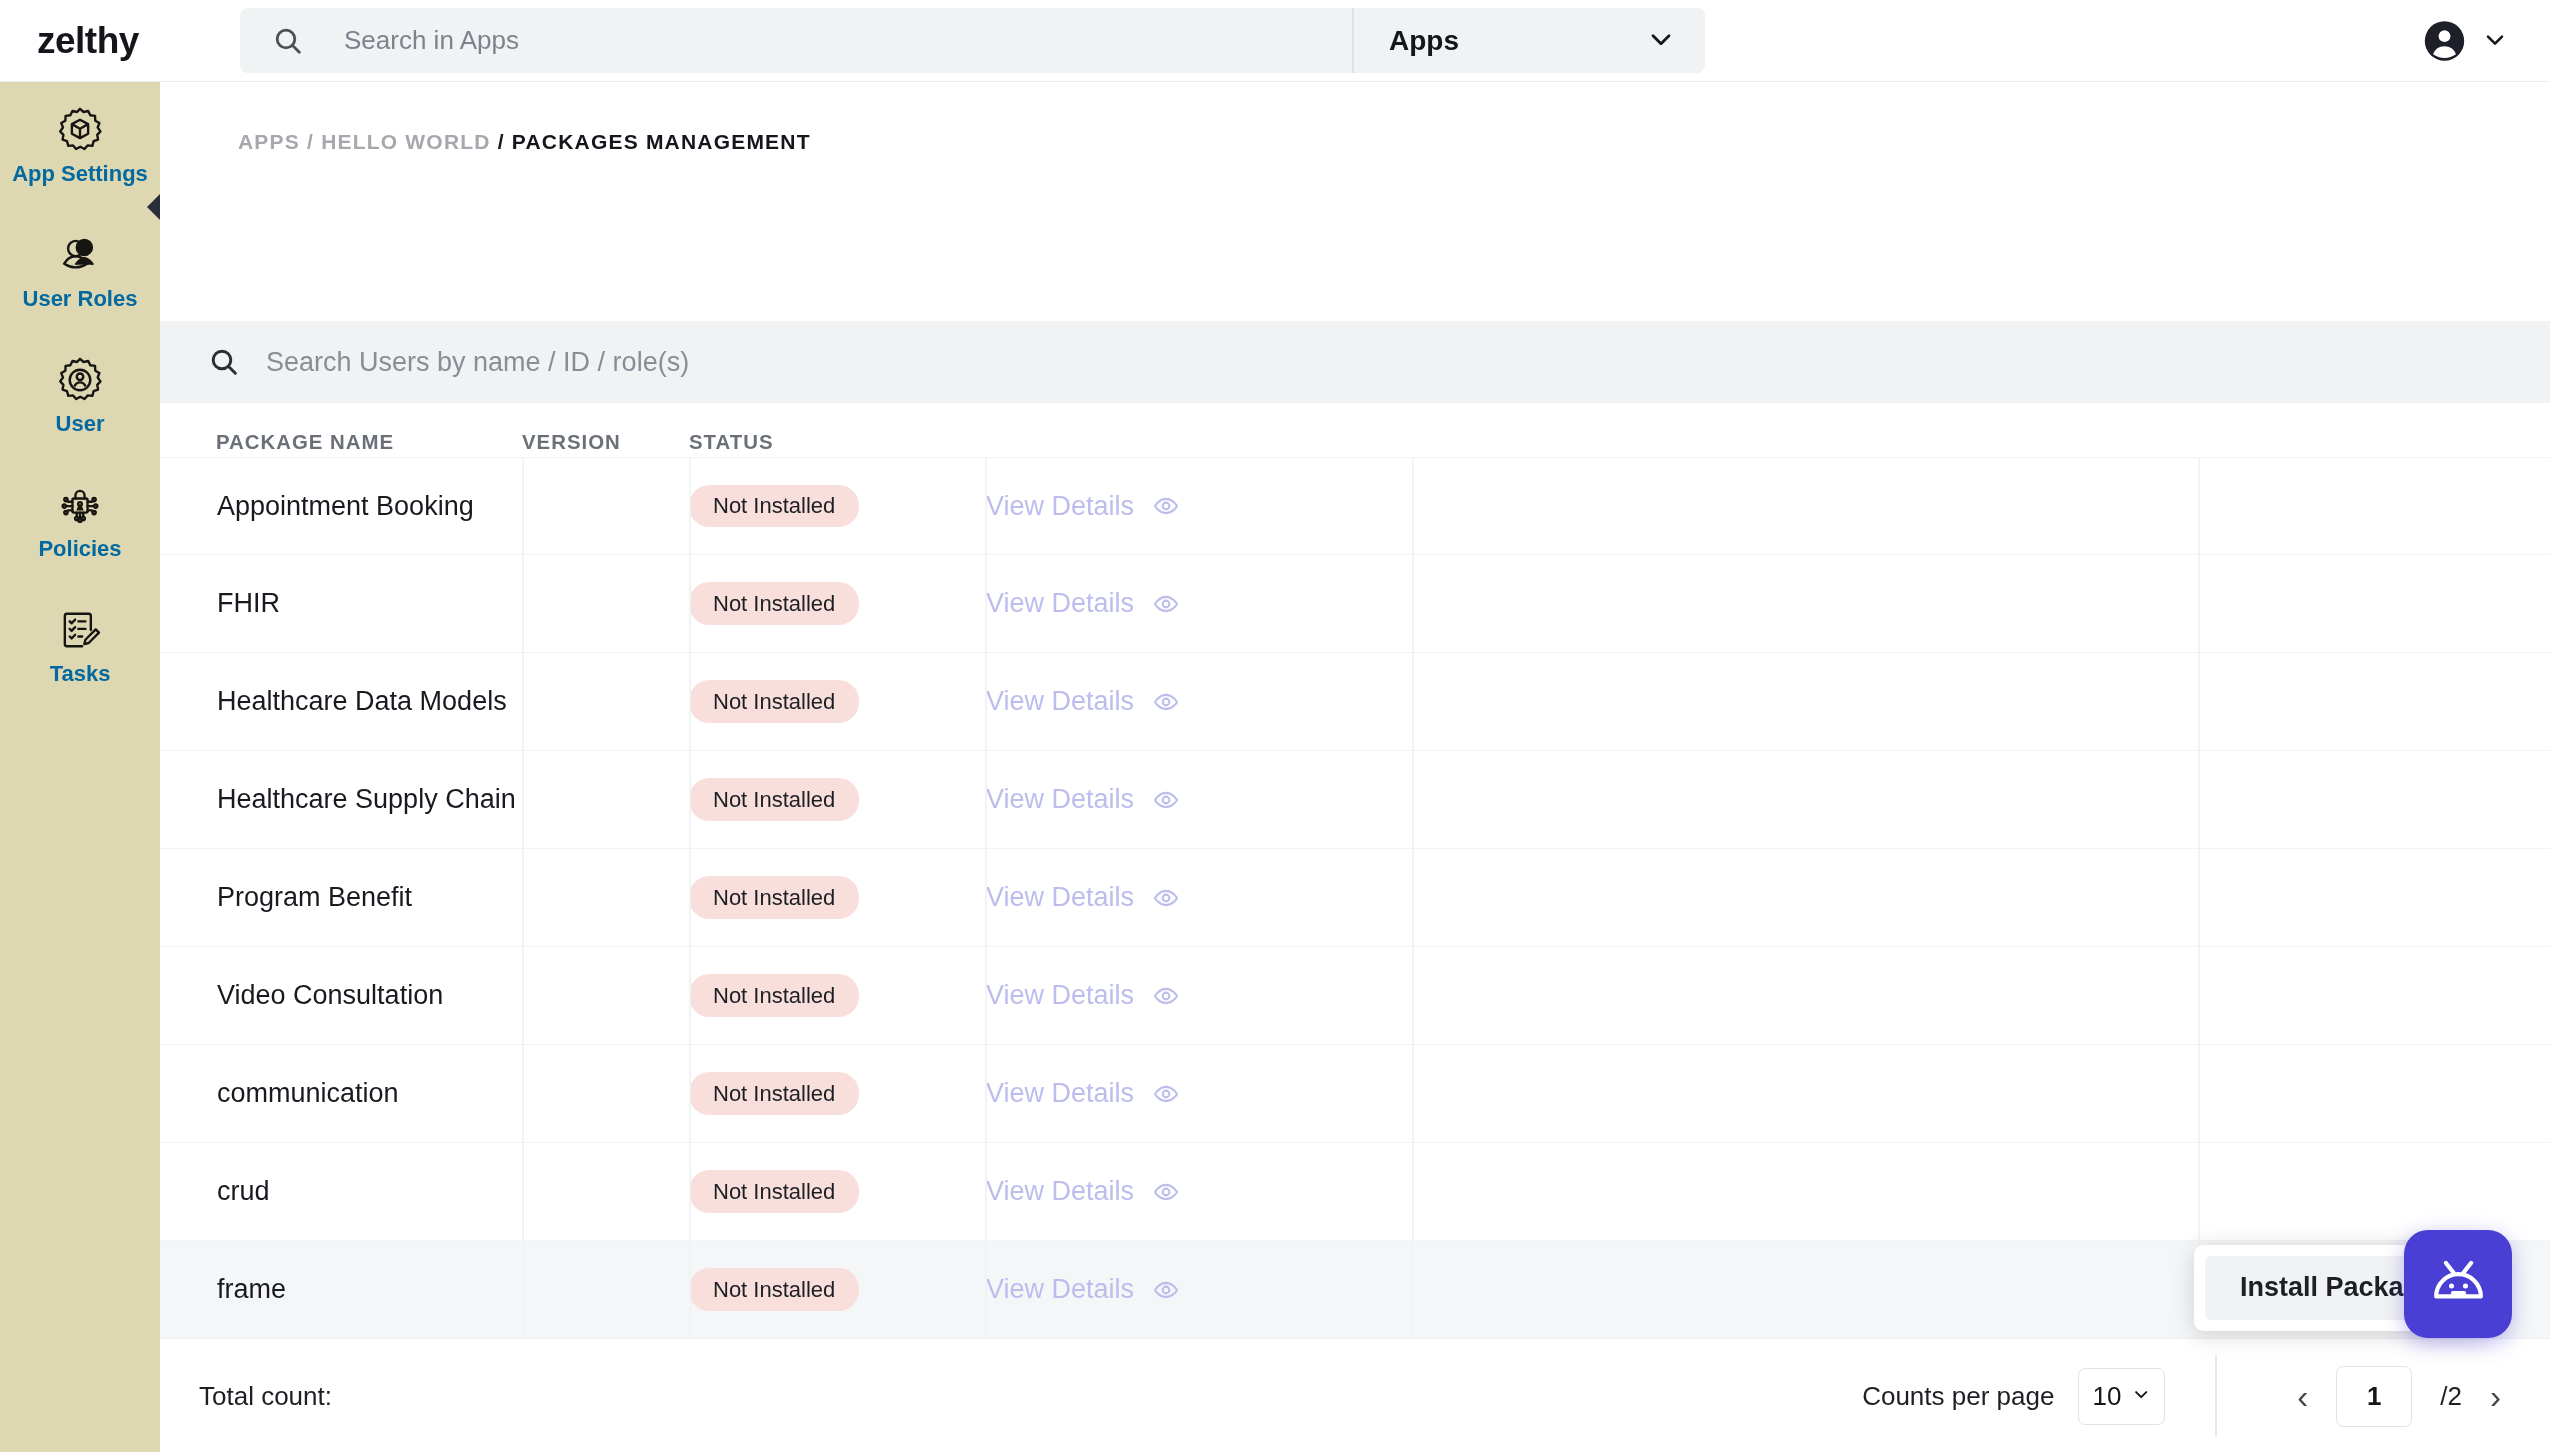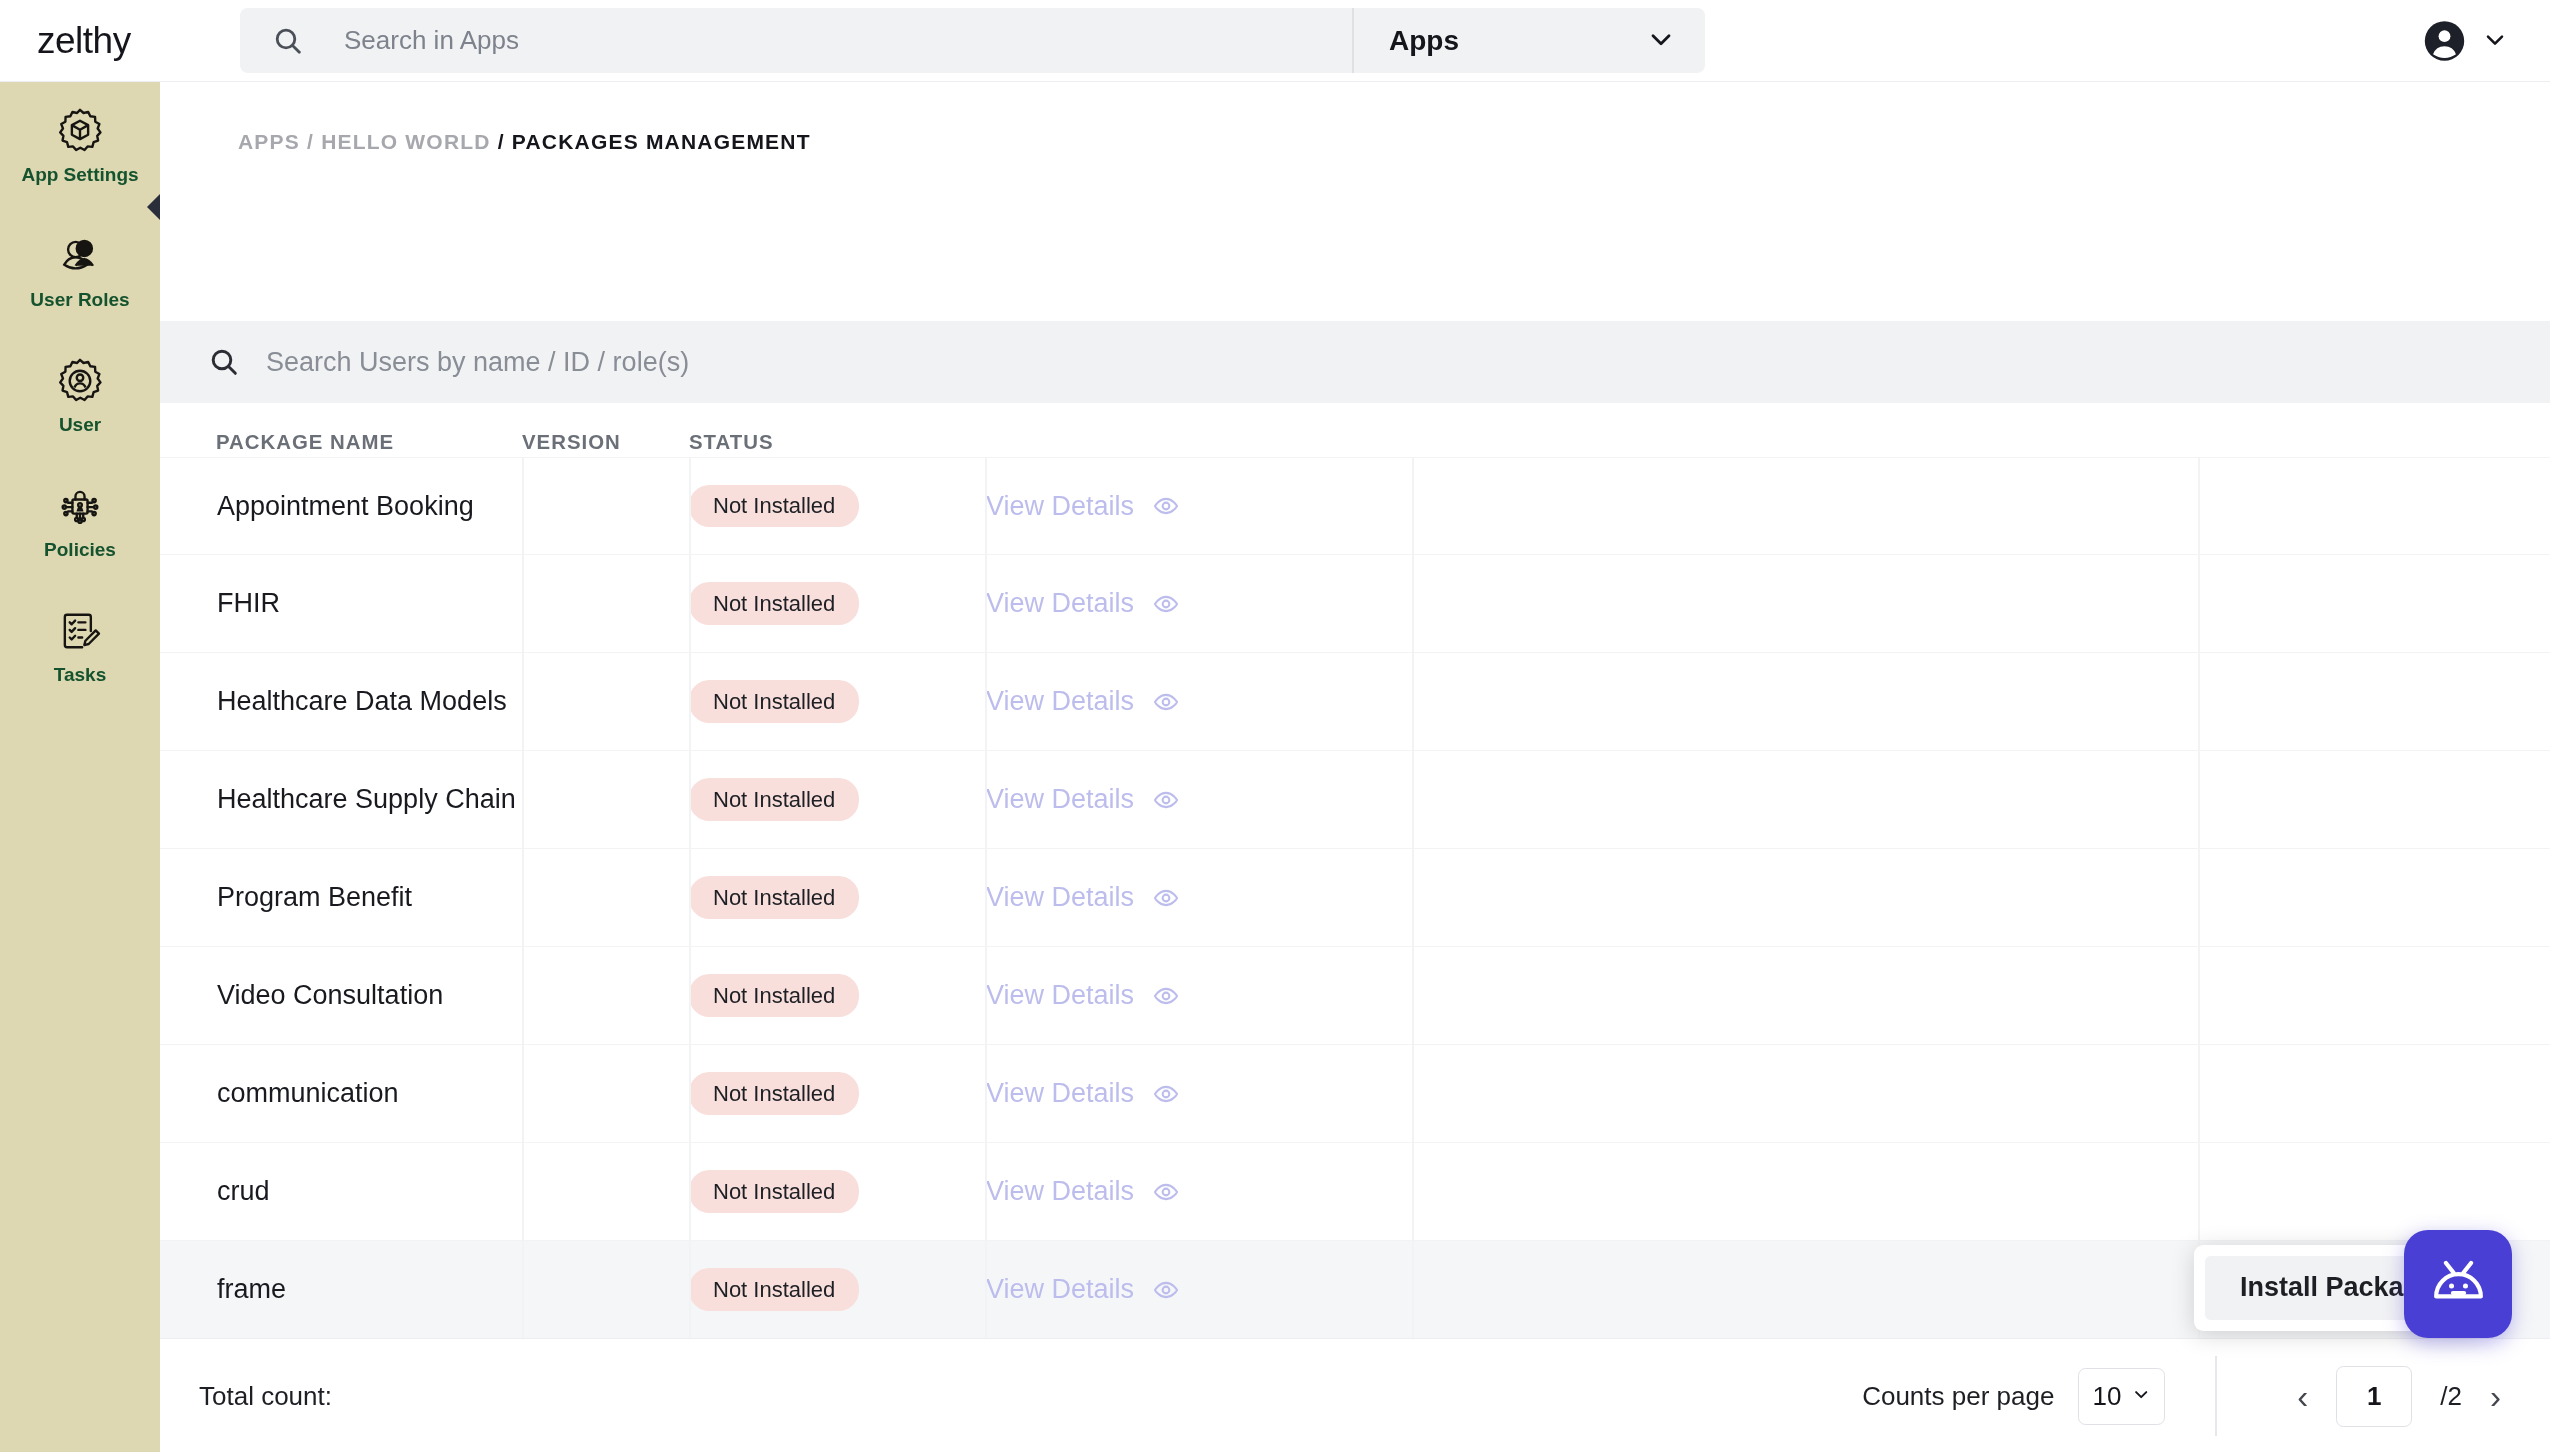--- a/index.html
+++ b/index.html
@@ -20,7 +20,7 @@
   }
   .brand {
     width: 160px; padding-left: 37px;
-    font-size: 37px; font-weight: 400; color: #15161c;
+    font-size: 37px; font-weight: 700; color: #15161c;
     letter-spacing: -0.5px;
   }
   .global-search {

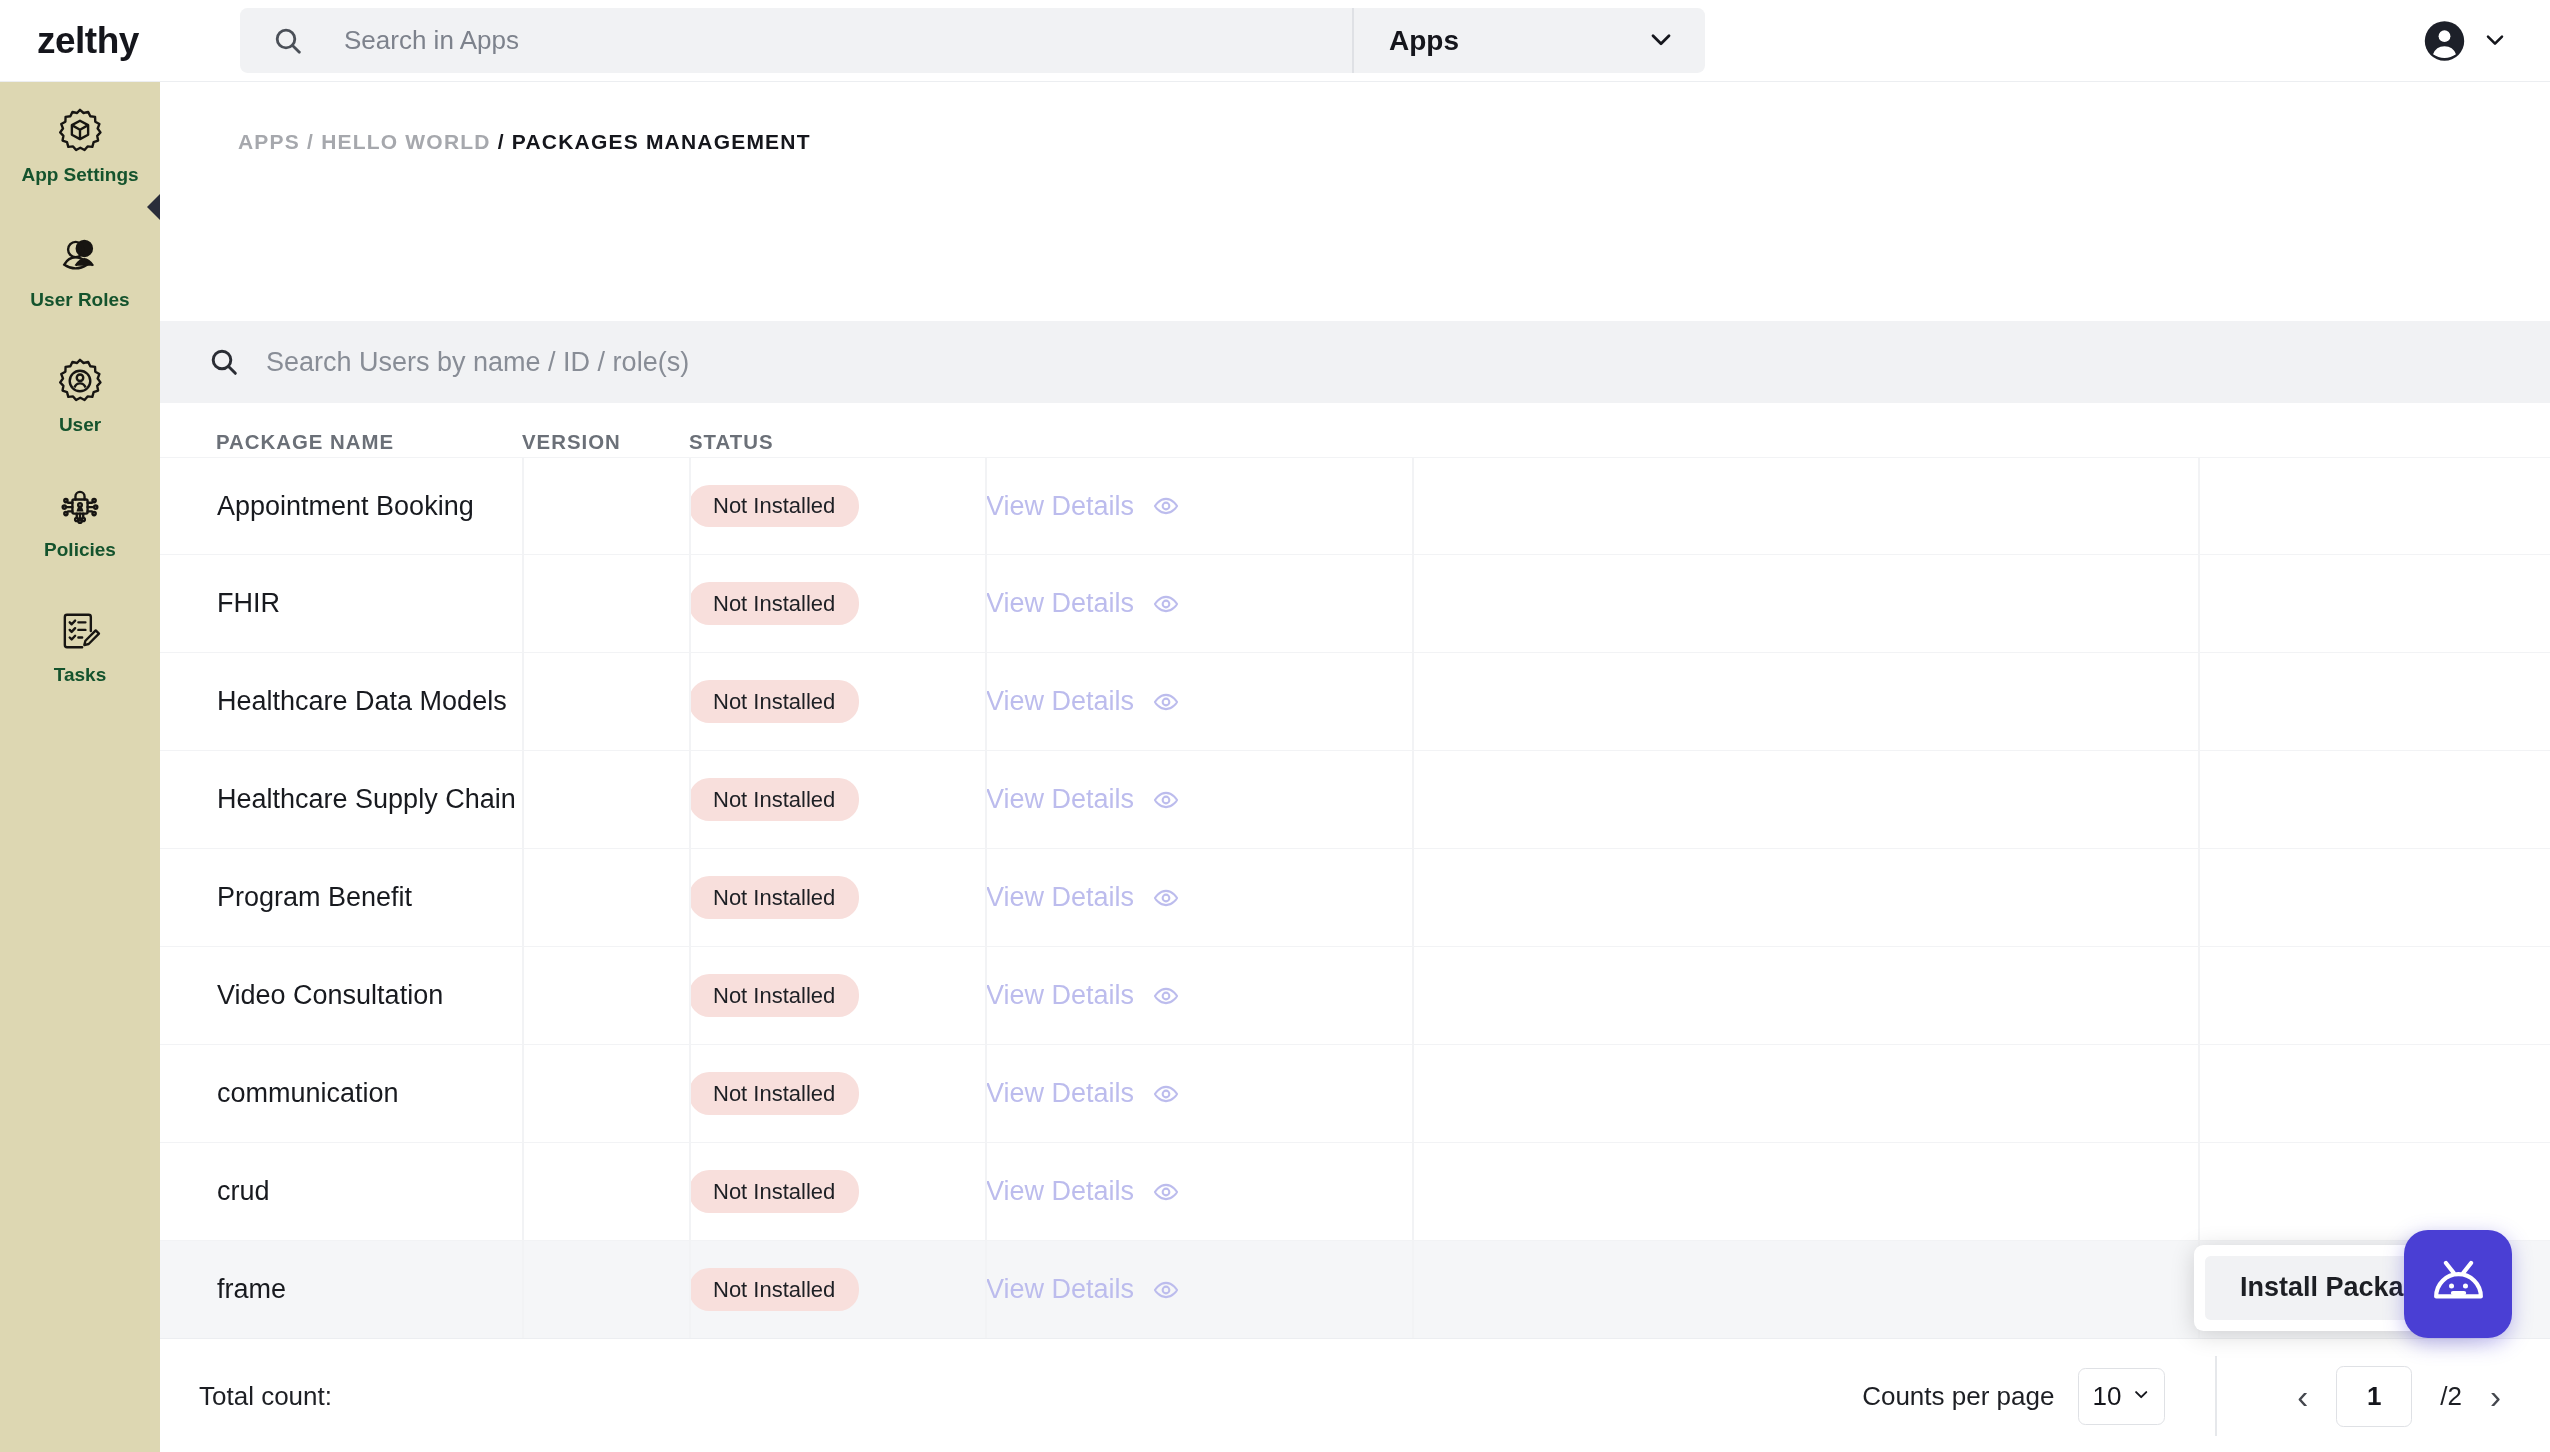--- a/index.html
+++ b/index.html
@@ -62,7 +62,7 @@
   .side-item.active { background: #cfc8a0; }
   .side-ico { width: 52px; height: 52px; display: block; }
   .side-label {
-    font-size: 19px; font-weight: 600; color: #14532d;
+    font-size: 22px; font-weight: 600; color: #0369a1;
     text-align: left; line-height: 1;
   }
   .active-arrow {

